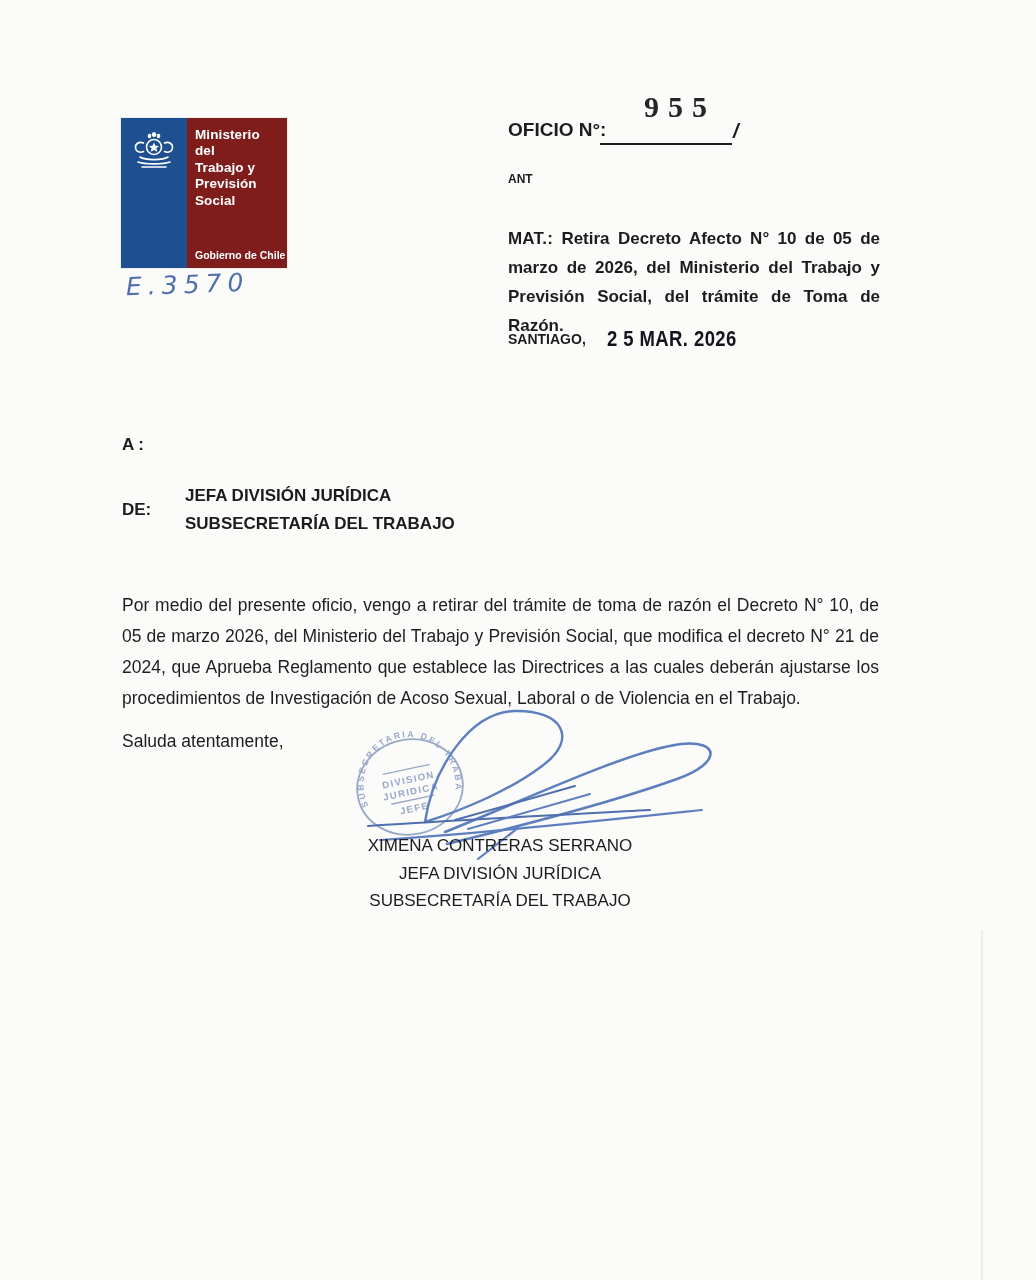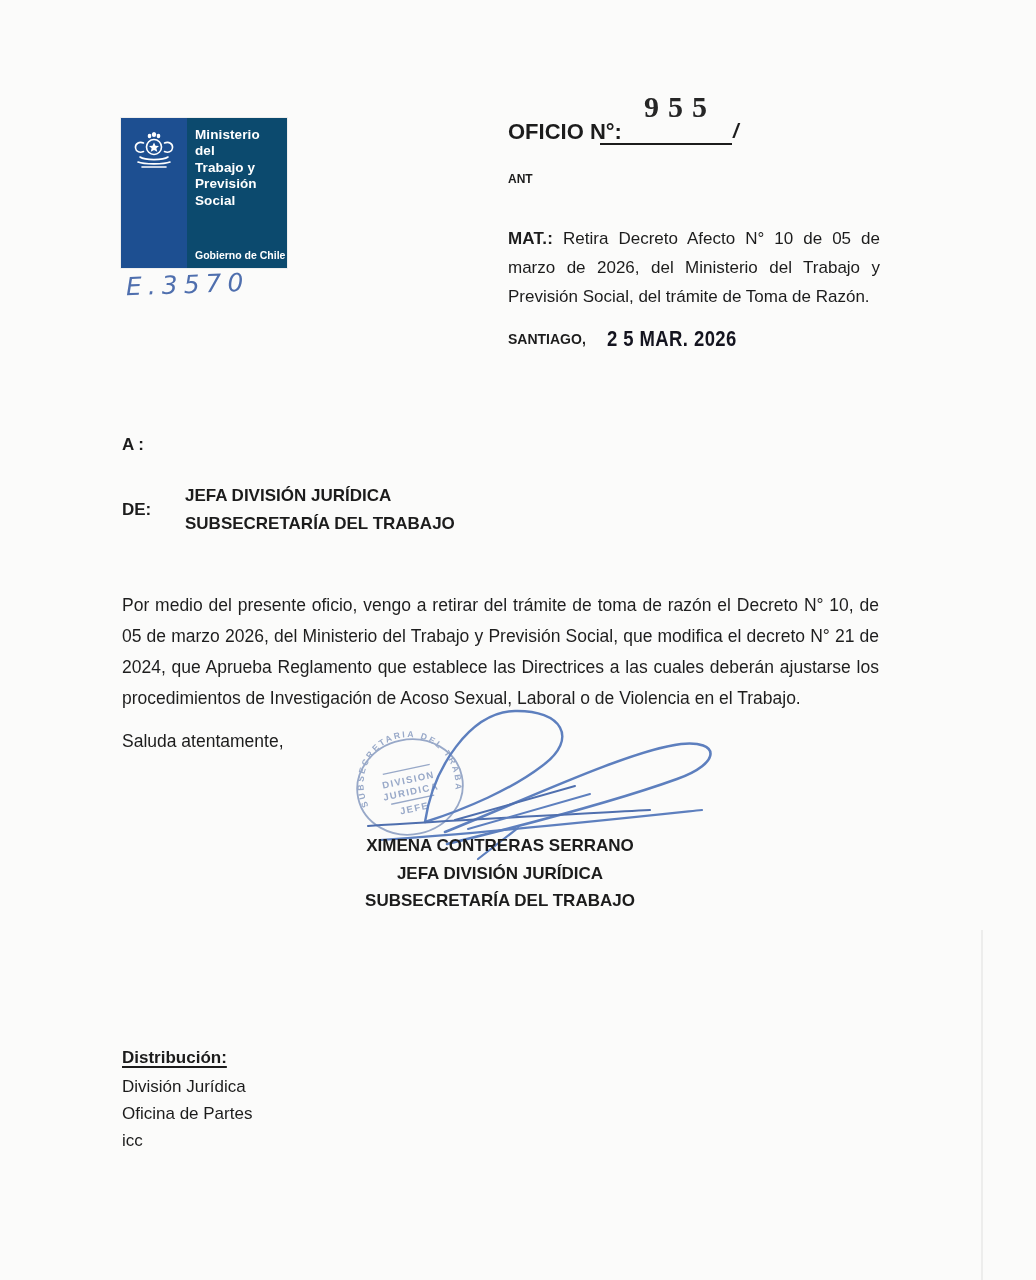--- a/index.html
+++ b/index.html
@@ -15,7 +15,7 @@
   
   .logo{position:absolute;left:121px;top:118px;width:166px;height:150px;display:flex;box-shadow:0 0 0 1px rgba(0,0,0,0.05);}
   .logo-blue{width:66px;background:#1d4f91;position:relative;}
-  .logo-red{flex:1;background:#0c4a6e;position:relative;color:#fff;}
+  .logo-red{flex:1;background:#7f1d1d;position:relative;color:#fff;}
   .logo-red .ministry{padding:9px 4px 0 8px;font-weight:bold;font-size:13.5px;line-height:1.22;letter-spacing:.1px;}
   .logo-red .gov{position:absolute;left:8px;bottom:7px;font-weight:bold;font-size:10.5px;white-space:nowrap;}
   .emblem{position:absolute;left:50%;top:12px;transform:translateX(-50%);}

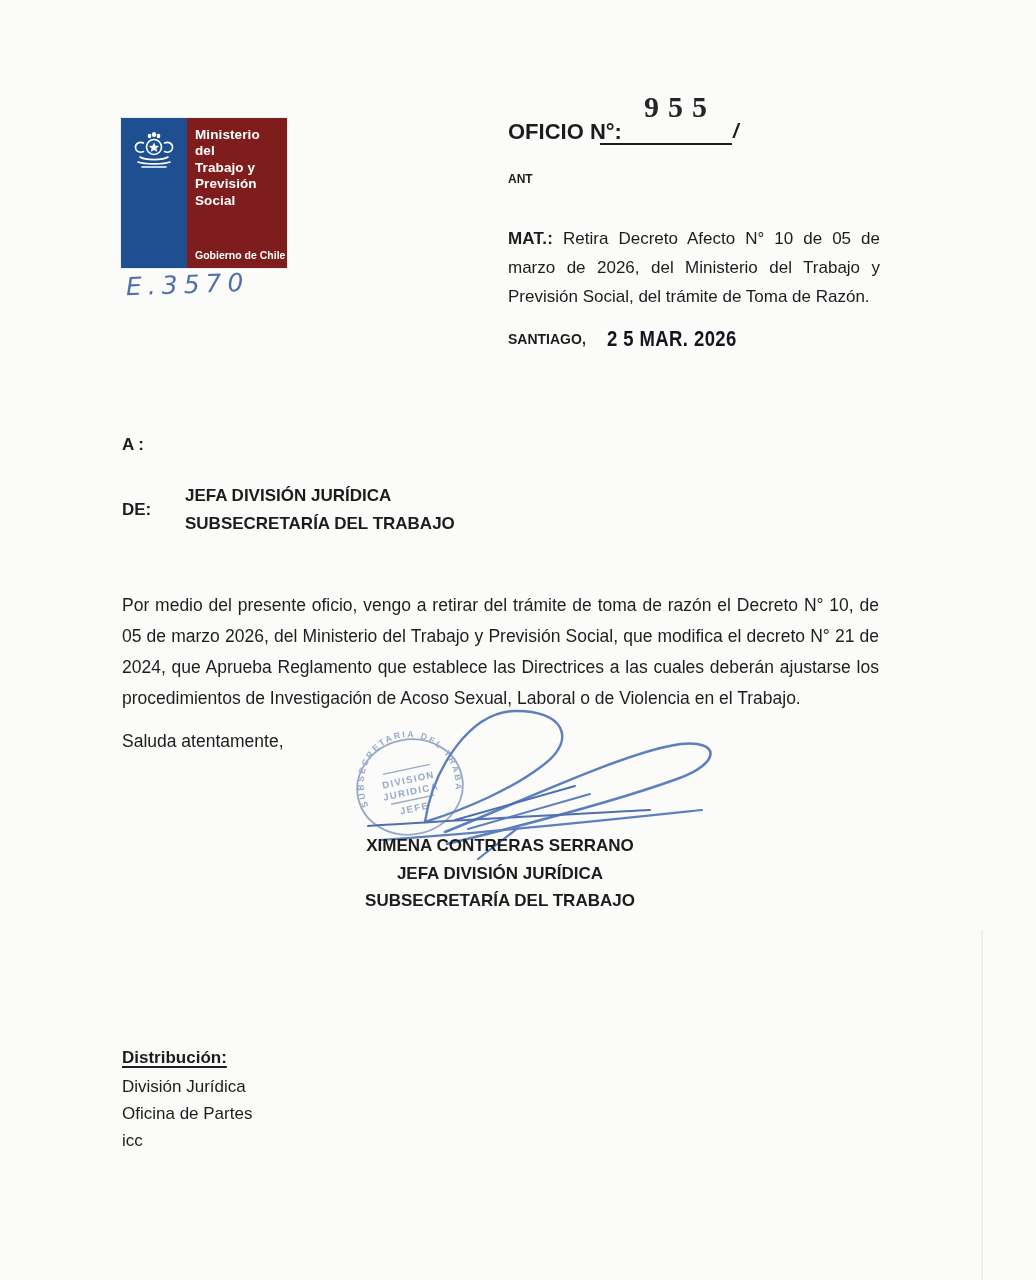--- a/index.html
+++ b/index.html
@@ -27,7 +27,7 @@
     color:#4f6fae;transform:rotate(-2deg);
   }
   
-  .oficio-label{position:absolute;left:508px;top:119px;font-weight:bold;font-size:22px;}
+  .oficio-label{position:absolute;left:508px;top:119px;font-weight:bold;font-size:19px;}
   .oficio-number{
     position:absolute;left:620px;top:90px;width:120px;text-align:center;
     font-family:"Liberation Serif", serif;font-weight:bold;font-size:30px;

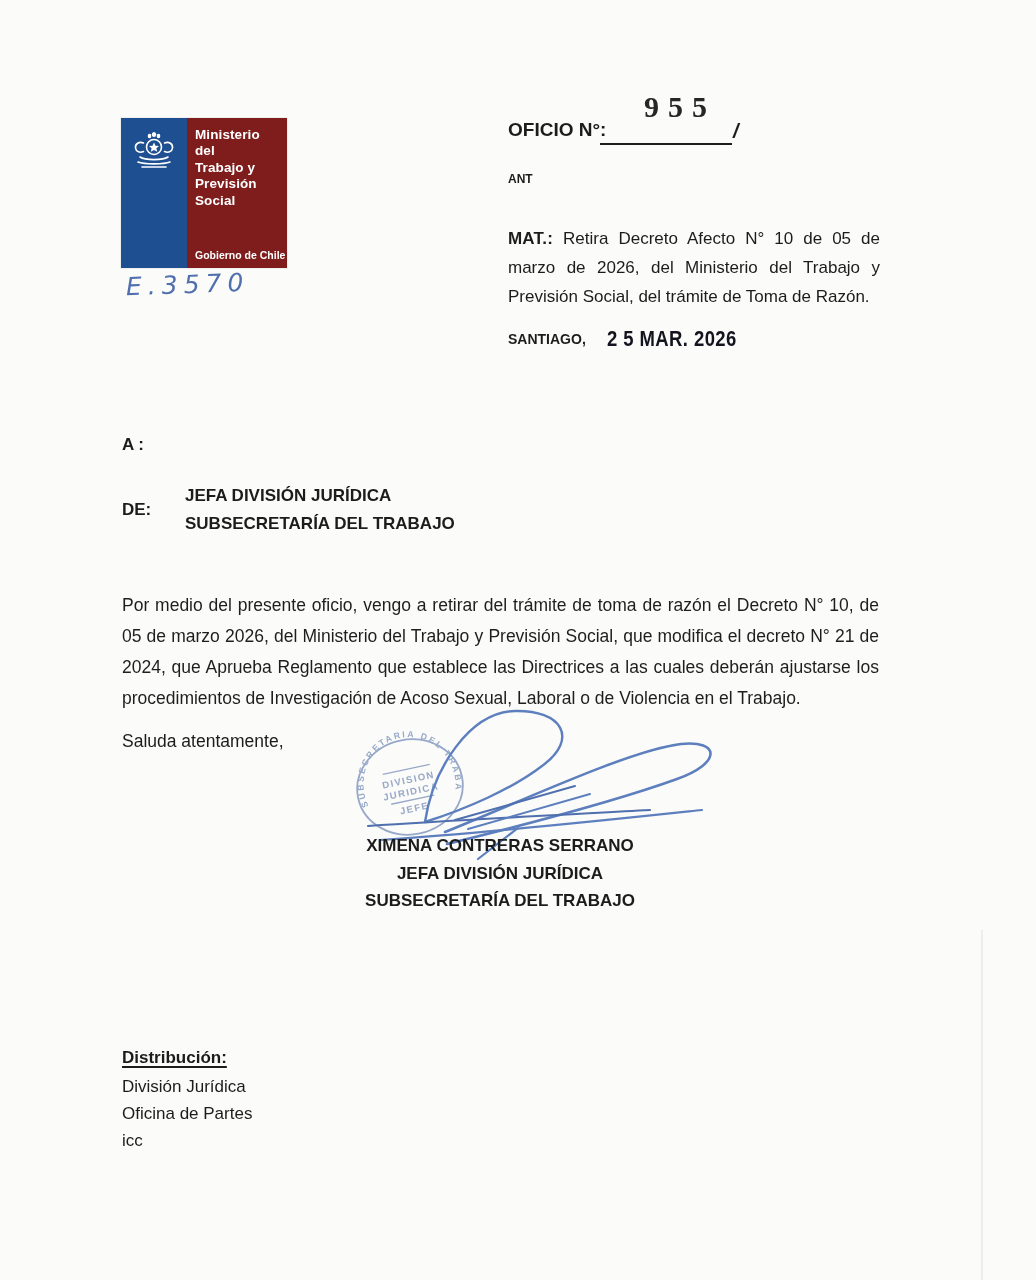--- a/index.html
+++ b/index.html
@@ -38,7 +38,7 @@
   .ant-label{position:absolute;left:508px;top:172px;font-weight:bold;font-size:12px;}
   .mat-block{
     position:absolute;left:508px;top:224px;width:372px;
-    font-size:17px;line-height:29px;text-align:justify;
+    font-size:17px;line-height:29px;text-align:justify;font-weight:bold;
   }
   .mat-block b{letter-spacing:.2px;}
   .city-label{position:absolute;left:508px;top:331px;font-weight:bold;font-size:14px;}

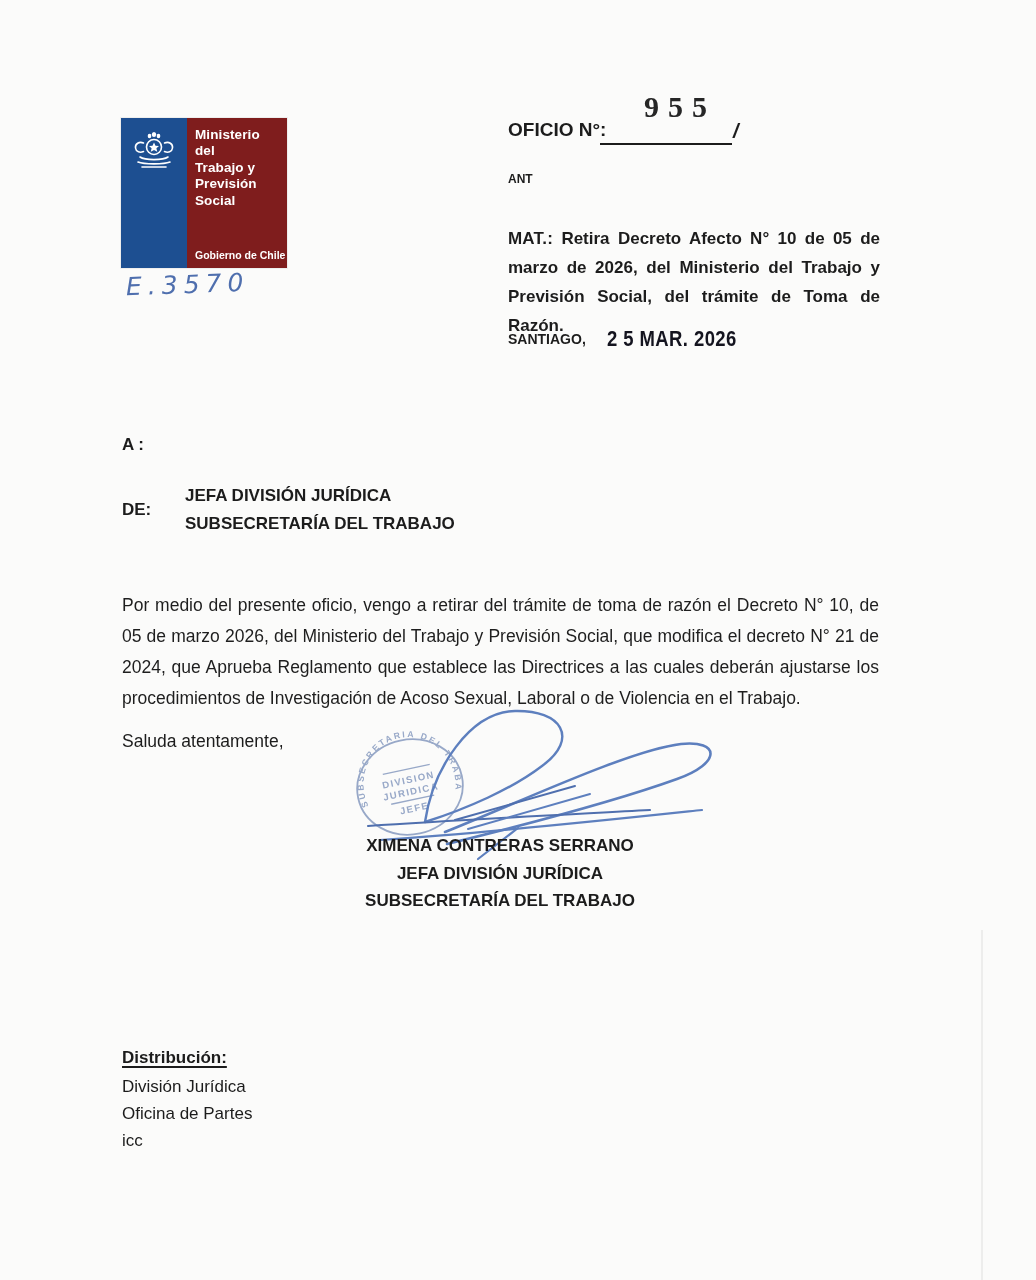--- a/index.html
+++ b/index.html
@@ -63,7 +63,7 @@
   .sig-svg{position:absolute;left:328px;top:696px;}
   .sig-block{
     position:absolute;left:332px;top:832px;width:336px;
-    text-align:center;font-weight:bold;font-size:17px;line-height:27.5px;
+    text-align:center;font-weight:normal;font-size:17px;line-height:27.5px;
   }
   
   .dist{position:absolute;left:122px;top:1044px;font-size:17px;line-height:27px;}

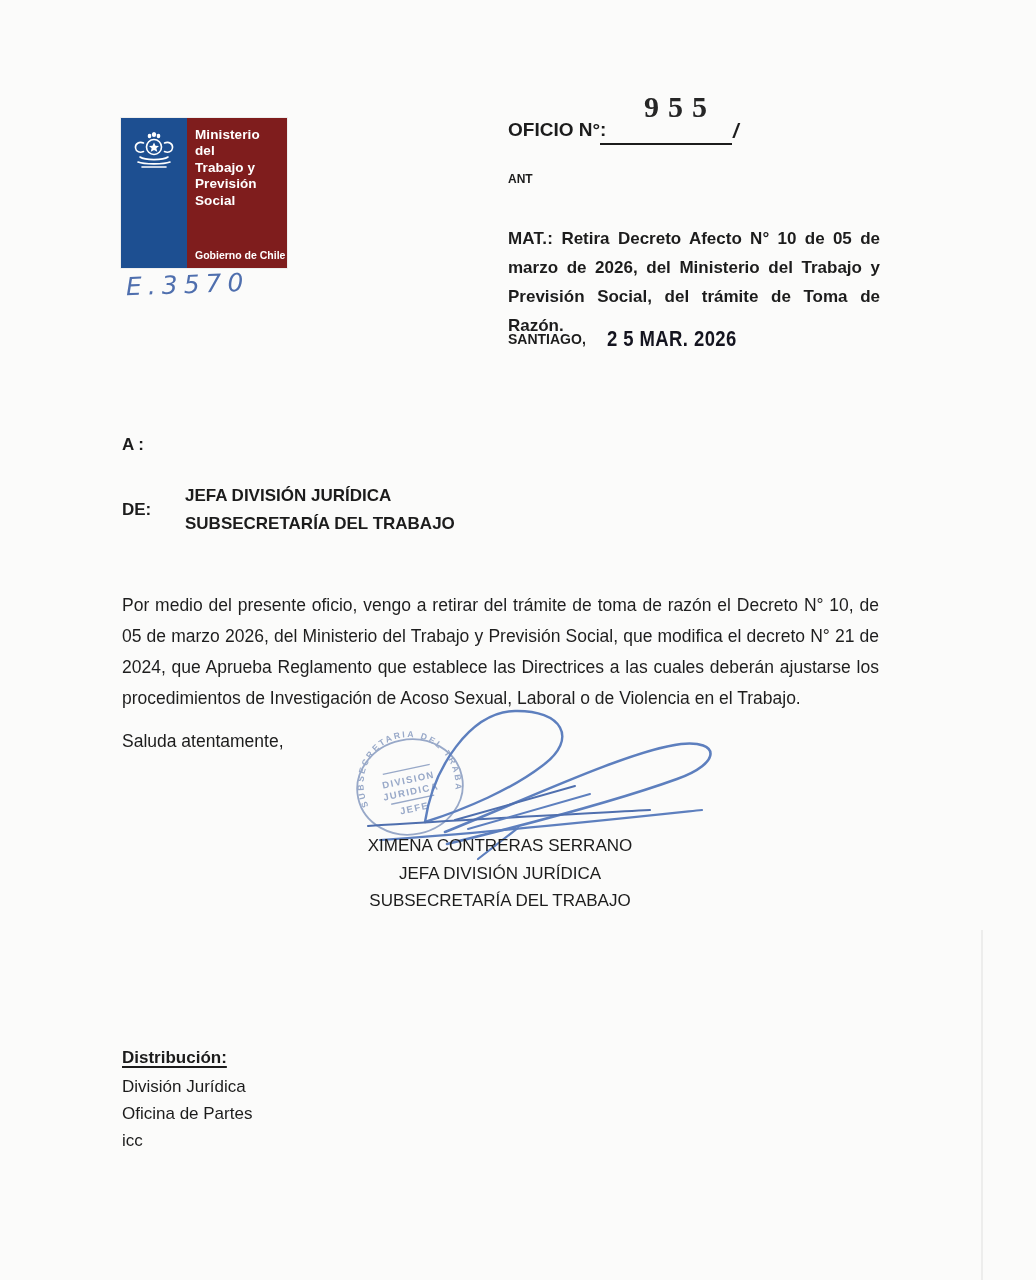--- a/index.html
+++ b/index.html
@@ -170,12 +170,6 @@
     <div>SUBSECRETARÍA DEL TRABAJO</div>
   </div>
 
-  <div class="dist">
-    <div class="dist-label">Distribución:</div>
-    <div>División Jurídica</div>
-    <div>Oficina de Partes</div>
-    <div>icc</div>
-  </div>
 
   <div class="scan-line"></div>
 </div>

